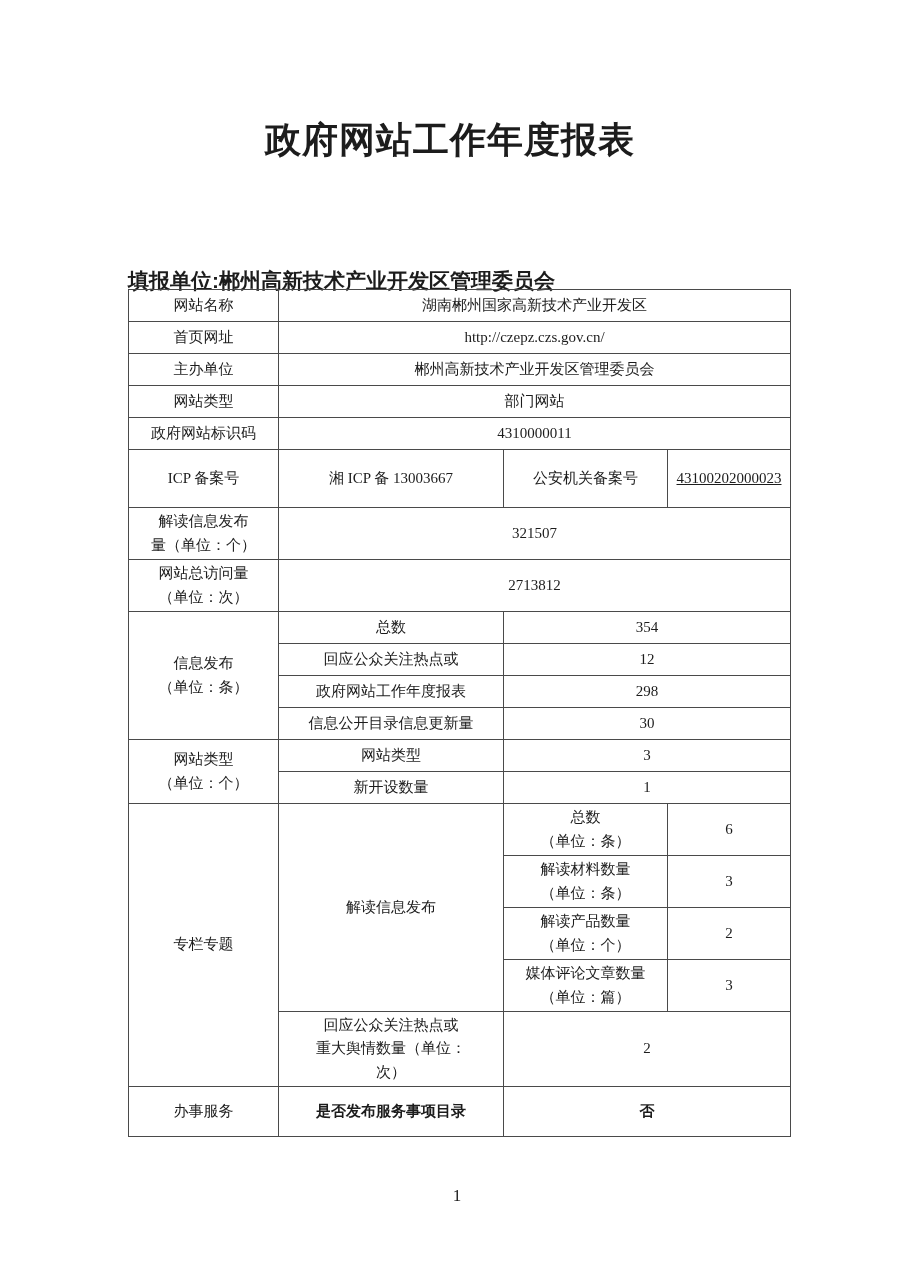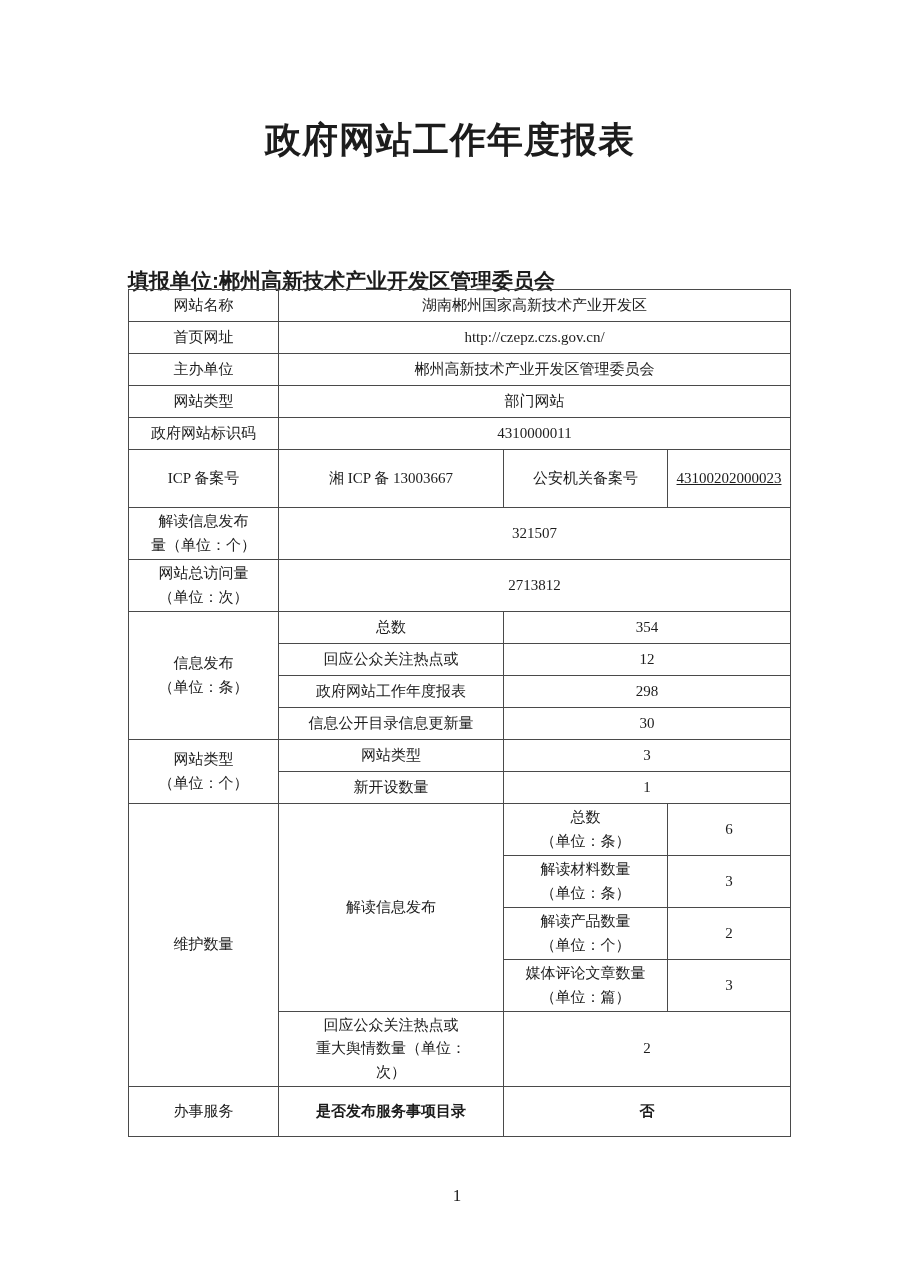--- a/index.html
+++ b/index.html
@@ -169,7 +169,7 @@
       </tr>
 
       <tr class="h52">
-        <td rowspan="5">维护数量</td>
+        <td rowspan="5">专栏专题</td>
         <td rowspan="4">解读信息发布</td>
         <td class="preline">总数
 （单位：条）</td>

